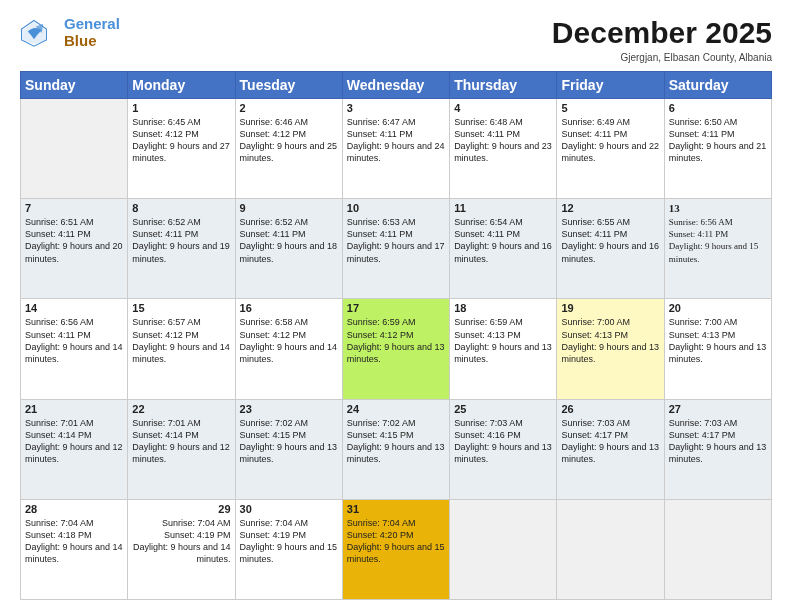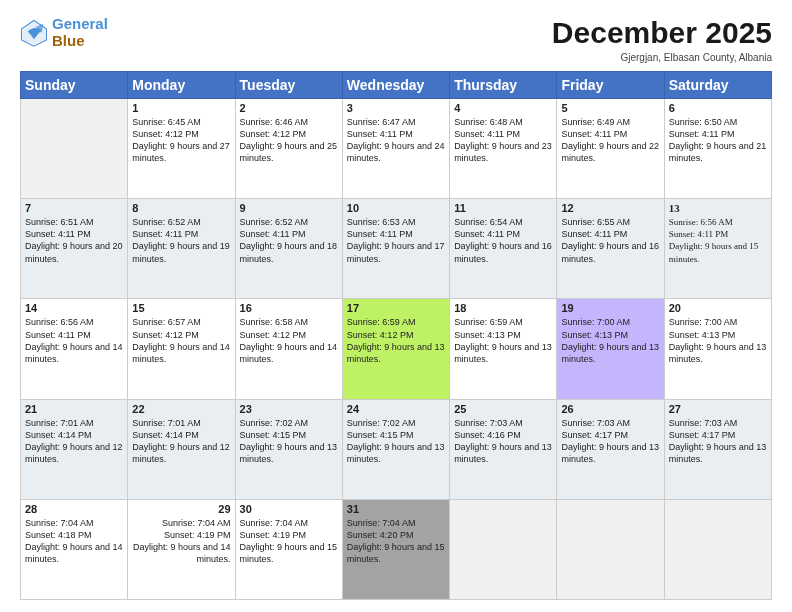--- a/index.html
+++ b/index.html
@@ -26,7 +26,7 @@
     .logo {
       display: flex;
       align-items: center;
-      gap: 4px;
+      gap: 16px;
     }
     .logo-text {
       font-size: 15px;

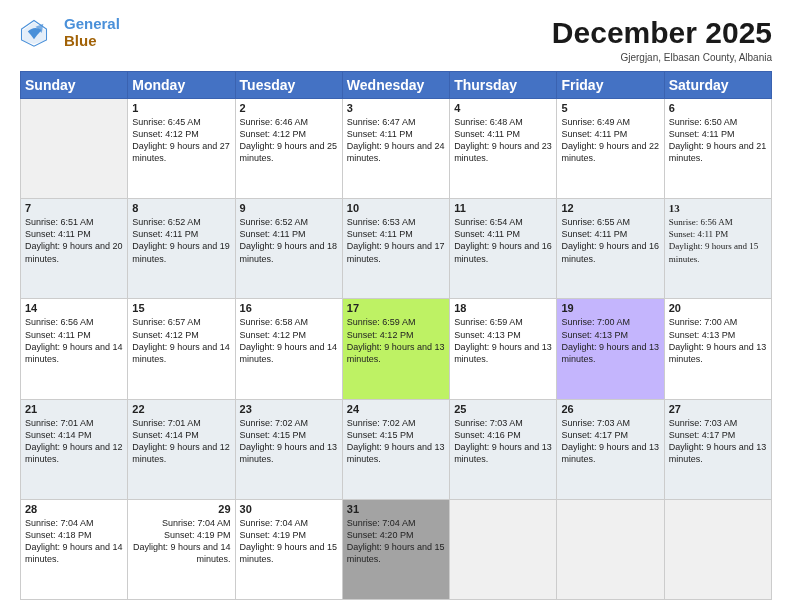--- a/index.html
+++ b/index.html
@@ -204,7 +204,7 @@
             <span class="day-number">18</span>
             <div class="day-info">Sunrise: 6:59 AM<br>Sunset: 4:13 PM<br>Daylight: 9 hours and 13 minutes.</div>
           </td>
-          <td style="background: #c4b5fd;">
+          <td style="background: #fef9c3;">
             <span class="day-number">19</span>
             <div class="day-info">Sunrise: 7:00 AM<br>Sunset: 4:13 PM<br>Daylight: 9 hours and 13 minutes.</div>
           </td>

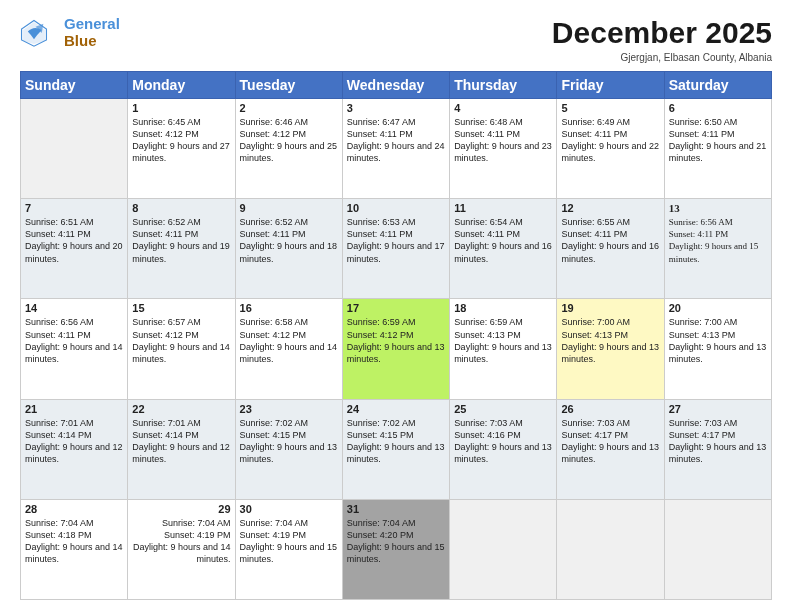--- a/index.html
+++ b/index.html
@@ -256,7 +256,7 @@
             <span class="day-number">30</span>
             <div class="day-info">Sunrise: 7:04 AM<br>Sunset: 4:19 PM<br>Daylight: 9 hours and 15 minutes.</div>
           </td>
-          <td style="background: #a3a3a3;">
+          <td style="background: #eab308;">
             <span class="day-number">31</span>
             <div class="day-info">Sunrise: 7:04 AM<br>Sunset: 4:20 PM<br>Daylight: 9 hours and 15 minutes.</div>
           </td>

